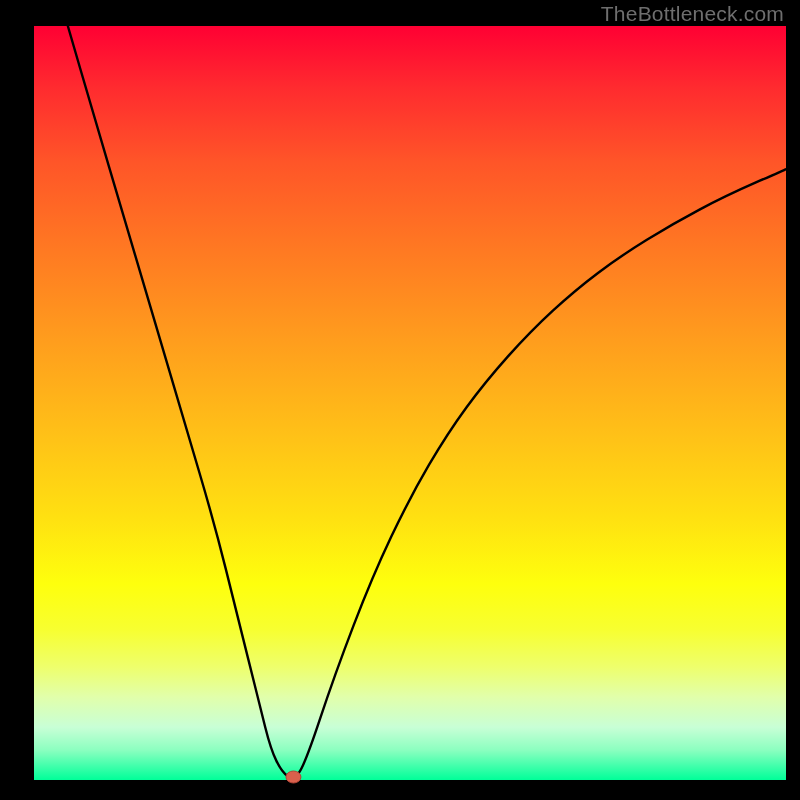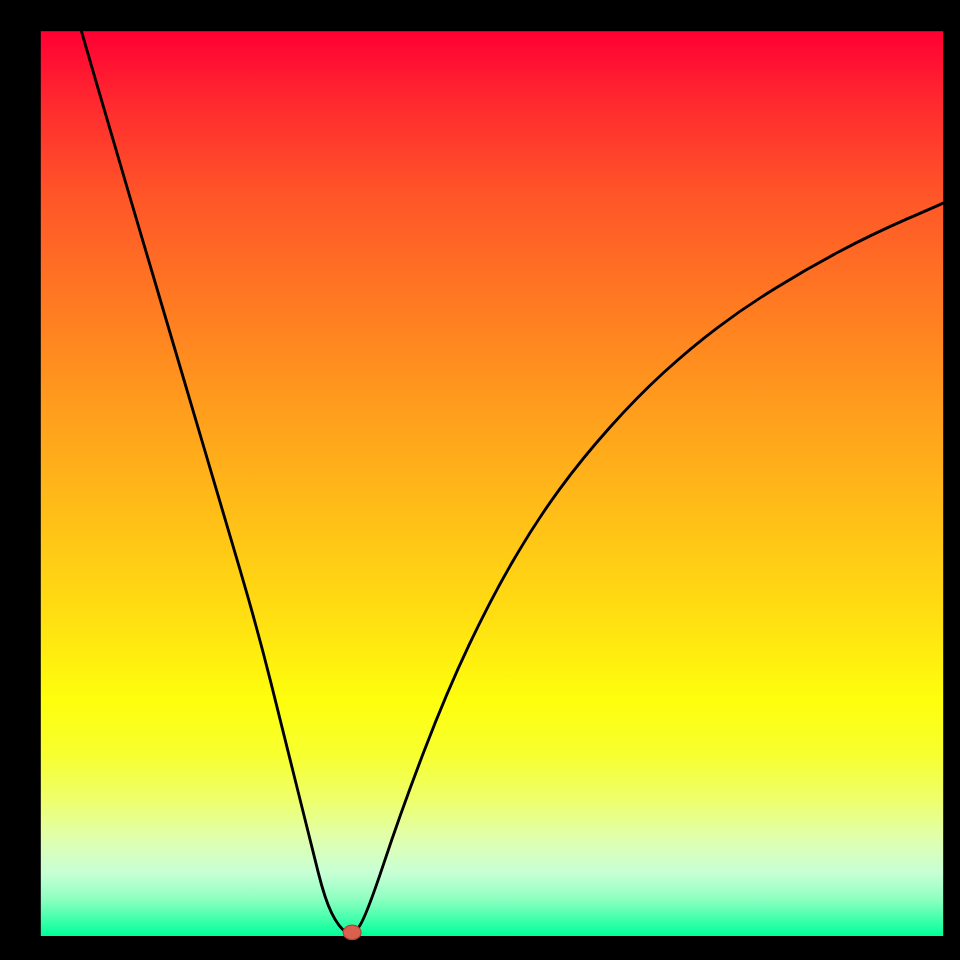--- a/index.html
+++ b/index.html
@@ -59,6 +59,7 @@
 
   <div class="plot-area" id="plot" style="left: 34px; top: 26px; width: 752px; height: 754px;"></div>
 
+  <div class="watermark" id="wm" style="right: 16px; top: 2px;">TheBottleneck.com</div>
 
   <svg class="curve" id="svg" width="800" height="800">
     <path id="curvePath" fill="none" stroke="#000000" stroke-width="2.4" stroke-linejoin="round" stroke-linecap="round" d="M 67.84 26.00 Q 67.84 26.00 81.00 71.24 Q 94.16 116.48 109.20 167.38 Q 124.24 218.27 139.28 269.16 Q 154.32 320.06 169.36 370.96 Q 184.40 421.85 199.44 472.75 Q 214.48 523.64 225.76 568.88 Q 237.04 614.12 248.32 659.36 Q 259.60 704.60 265.24 727.22 Q 270.88 749.84 276.52 761.15 Q 282.16 772.46 287.80 776.23 Q 293.44 780.00 299.08 772.46 Q 304.72 764.92 319.76 719.68 Q 334.80 674.44 353.60 625.43 Q 372.40 576.42 391.20 536.84 Q 410.00 497.25 428.80 465.20 Q 447.60 433.16 466.40 407.52 Q 485.20 381.89 507.76 356.63 Q 530.32 331.37 552.88 310.63 Q 575.44 289.90 598.00 272.94 Q 620.56 255.97 646.88 239.76 Q 673.20 223.55 699.52 209.60 Q 725.84 195.65 755.92 182.45 T 786.00 169.26"></path>

